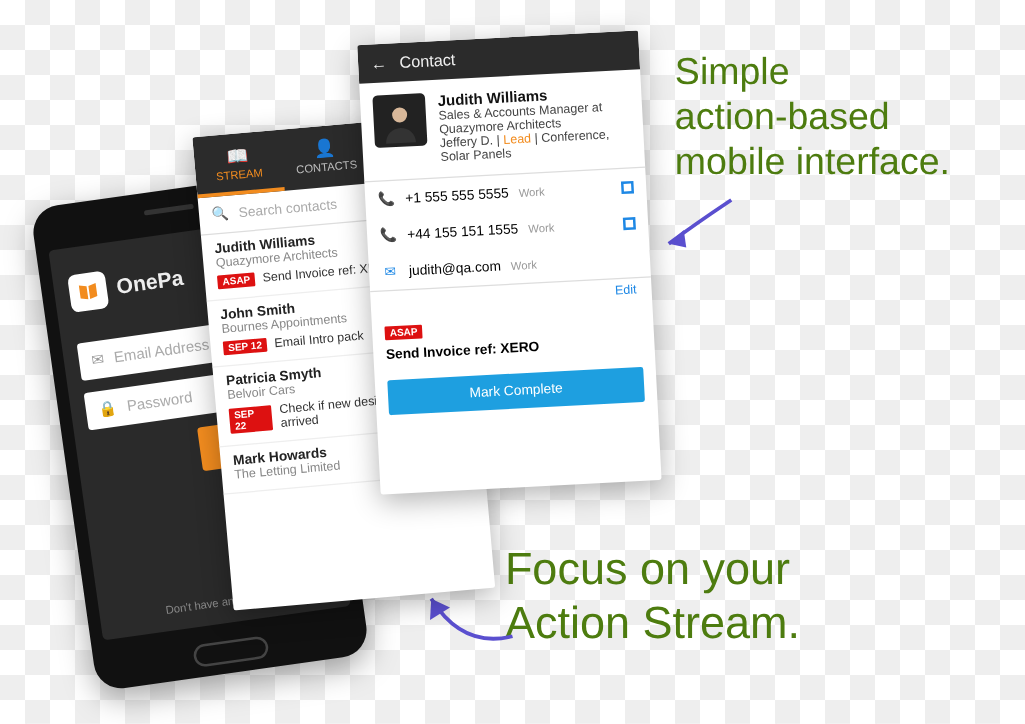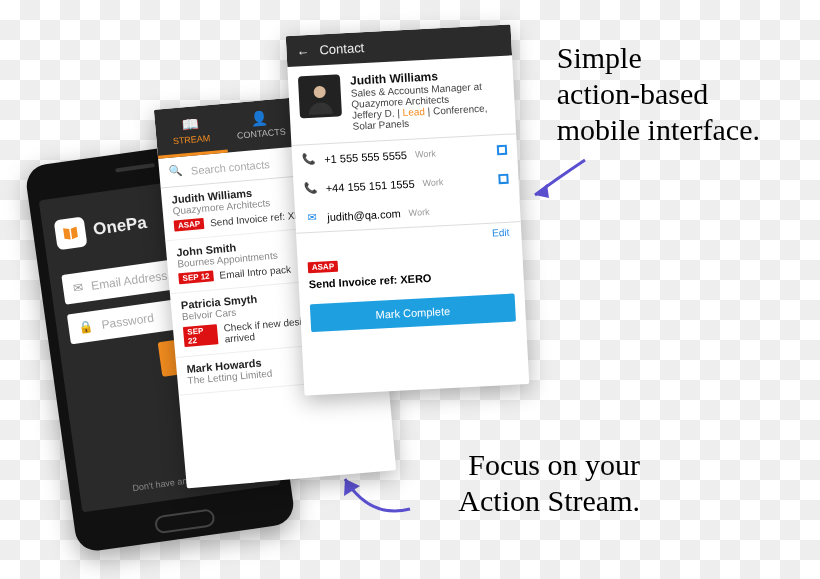--- a/index.html
+++ b/index.html
@@ -19,8 +19,8 @@
   .stage { position: absolute; left: 0; top: 0; width: 820px; height: 579px; }
 
   .handwriting {
-    font-family: Liberation Serif, serif;
-    color: #000000;
+    font-family: Liberation Sans, sans-serif;
+    color: #4d7c0f;
     position: absolute;
     line-height: 1.2;
   }

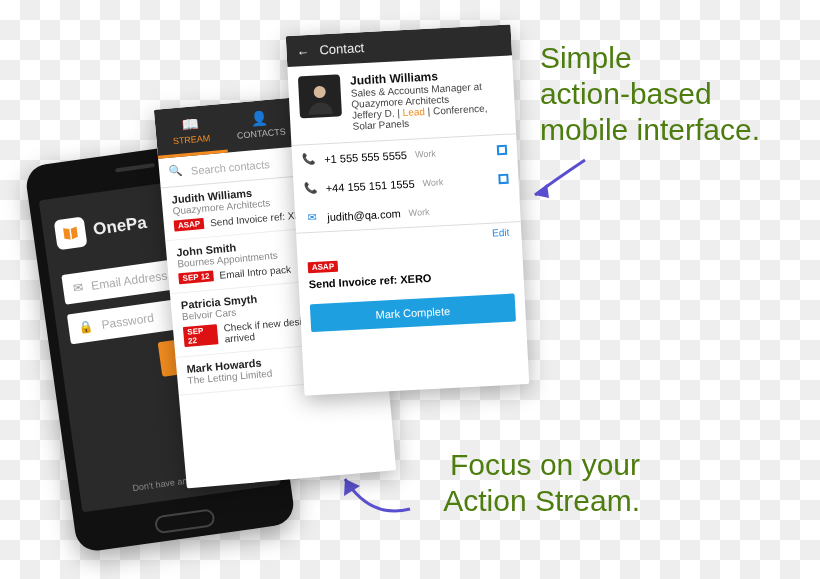--- a/index.html
+++ b/index.html
@@ -25,7 +25,7 @@
     line-height: 1.2;
   }
   .hand1 { top: 40px; right: 60px; font-size: 30px; text-align: left; }
-  .hand2 { bottom: 60px; right: 180px; font-size: 30px; text-align: right; margin-top: 15px; }
+  .hand2 { bottom: 60px; right: 180px; font-size: 36px; text-align: left; margin-top: 15px; }
   .arrow { stroke: #5a4fcf; fill: none; stroke-width: 3; }
   .arrow-head { fill: #5a4fcf; }
 

